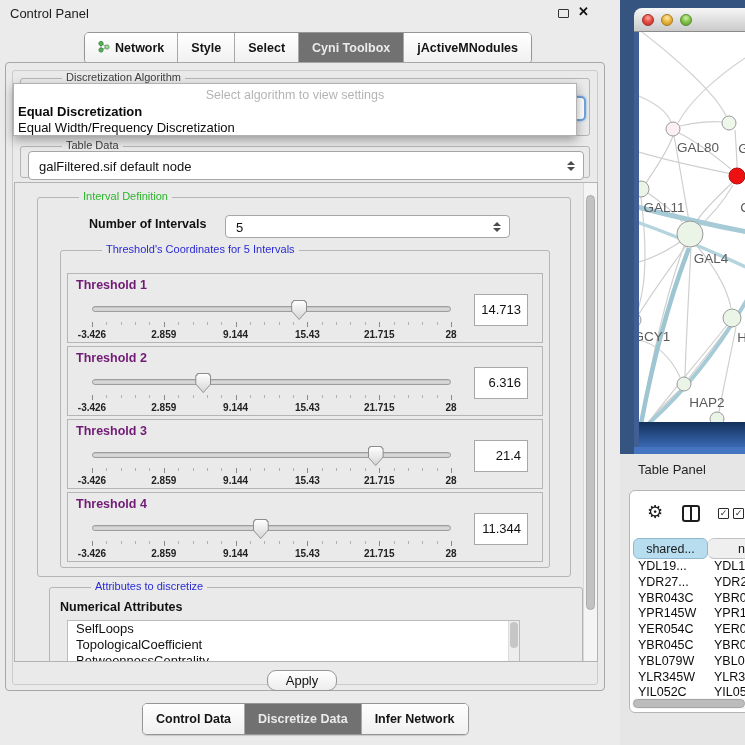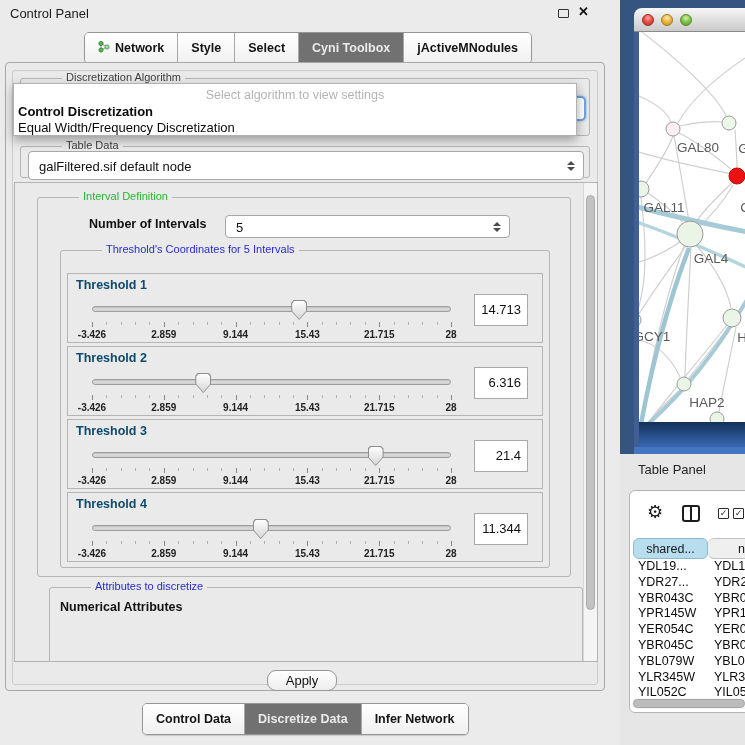--- a/index.html
+++ b/index.html
@@ -167,7 +167,7 @@
 
     <div id="algo-popup">
       <div id="popup-hint">Select algorithm to view settings</div>
-      <div class="popup-item" style="top:20px;font-weight:bold;">Control Discretization</div>
+      <div class="popup-item" style="top:20px;font-weight:bold;">Equal Discretization</div>
       <div class="popup-item" style="top:36px;">Equal Width/Frequency Discretization</div>
     </div>
 

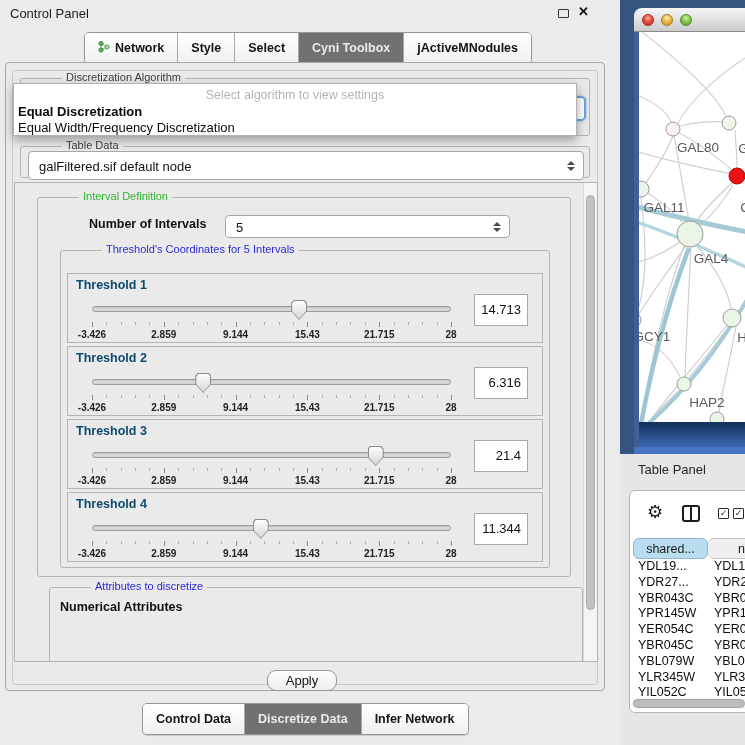--- a/index.html
+++ b/index.html
@@ -55,7 +55,7 @@
   #thresh-group{left:22px;top:52px;width:490px;height:318px;}
 
   .trow{position:absolute;left:6px;width:476px;height:70px;border:1px solid #b5b5b5;background:#eaeaea;}
-  .trow .ttitle{position:absolute;left:8px;top:4px;font-size:12.5px;font-weight:bold;color:#0c4a6e;}
+  .trow .ttitle{position:absolute;left:8px;top:4px;font-size:12.5px;font-weight:bold;color:#701a75;}
   .sliderzone{position:absolute;left:24px;top:26px;width:359px;height:40px;}
   .track{position:absolute;left:0;top:6px;width:359px;height:6px;border:1px solid #9e9e9e;border-radius:3px;background:linear-gradient(#bdbdbd,#dcdcdc 45%,#cfcfcf);}
   .thumb{position:absolute;top:0;width:16px;height:20px;margin-left:-8px;}

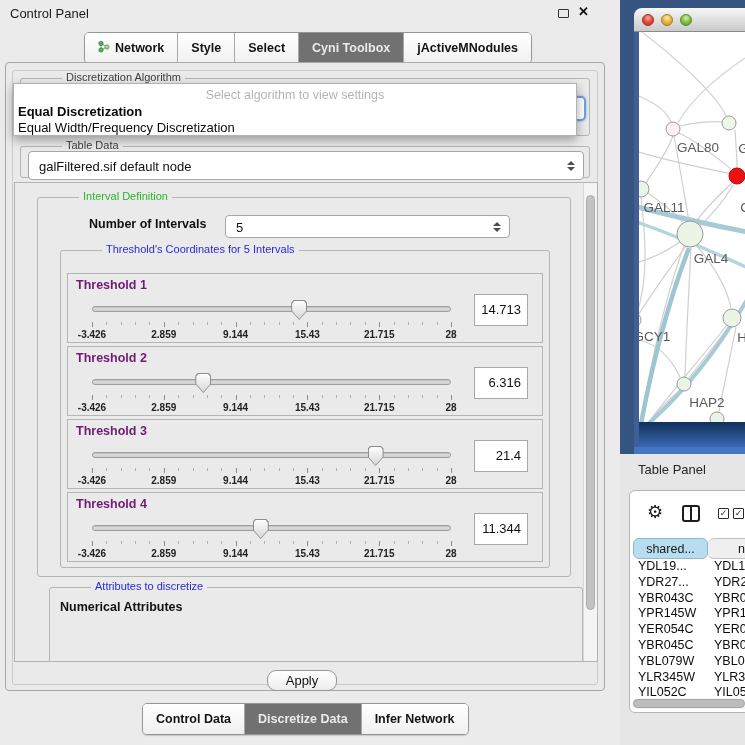--- a/index.html
+++ b/index.html
@@ -364,6 +364,14 @@
       <div id="attr-group" class="group">
         <span class="group-label gl-blue">Attributes to discretize</span>
         <span id="attr-sub">Numerical Attributes</span>
+        <div id="attr-list">
+          <div class="attr-item">SelfLoops</div>
+            <div class="attr-item">TopologicalCoefficient</div>
+            <div class="attr-item">BetweennessCentrality</div>
+            <div id="attr-vscroll">
+              <div class="vthumb"></div>
+            </div>
+        </div>
       </div>
 
       <div id="vscroll">

